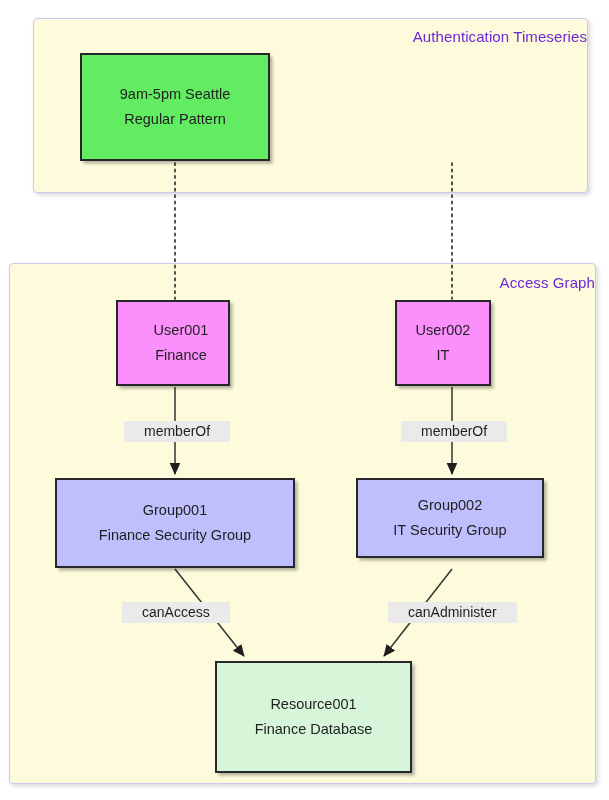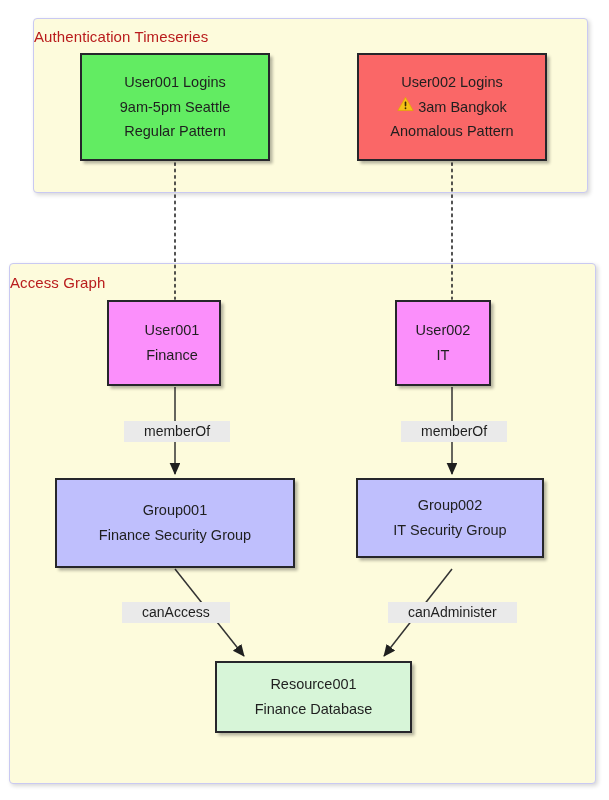--- a/index.html
+++ b/index.html
@@ -35,9 +35,9 @@
     position: absolute;
     left: 0;
     right: 0;
-    text-align: left;
+    text-align: right;
     font-size: 15px;
-    color: #b91c1c;
+    color: #6d28d9;
     letter-spacing: 0.1px;
     white-space: nowrap;
   }

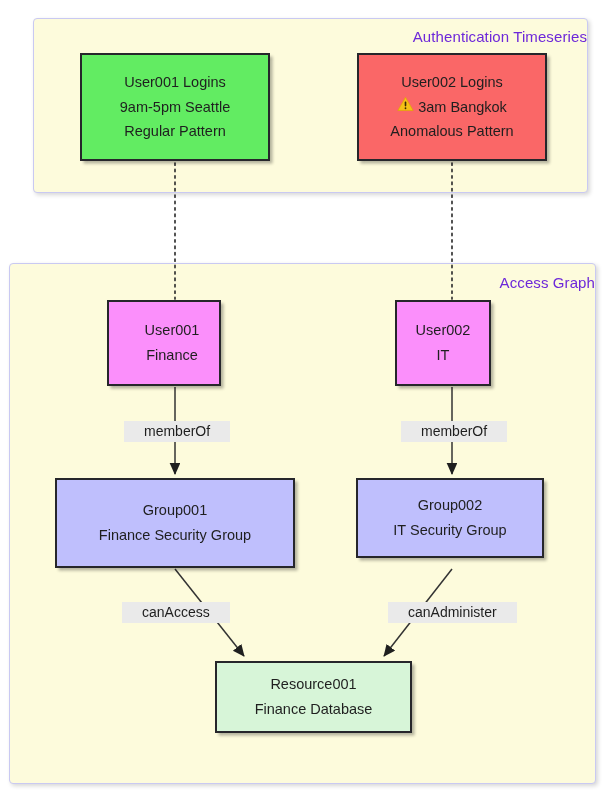--- a/index.html
+++ b/index.html
@@ -155,7 +155,6 @@
   </div>
 
   <div id="n-ts1" class="node node-green">
-    <span class="line">User001 Logins</span>
     <span class="line">9am-5pm Seattle</span>
     <span class="line">Regular Pattern</span>
   </div>

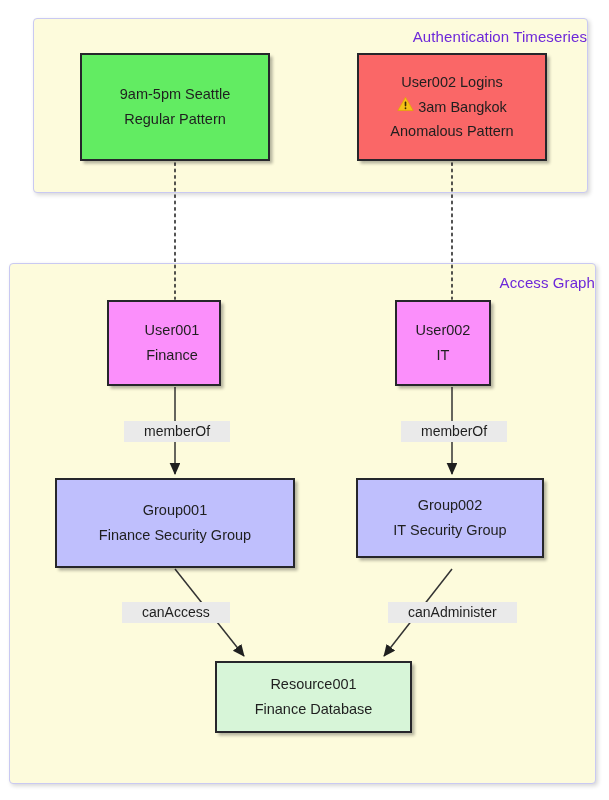--- a/index.html
+++ b/index.html
@@ -159,20 +159,6 @@
     <span class="line">Regular Pattern</span>
   </div>
 
-  <div id="n-ts2" class="node node-red">
-    <span class="line">User002 Logins</span>
-    <span class="line warn-row">
-      <span class="warn-icon">
-        <svg viewBox="0 0 20 18" width="17" height="16" aria-hidden="true">
-          <path d="M10 1.2 L19 16.6 L1 16.6 Z" fill="#f5c116" stroke="#e0a800" stroke-width="0.8" stroke-linejoin="round"></path>
-          <rect x="9.05" y="6.2" width="1.9" height="5.6" rx="0.9" fill="#3a2c00"></rect>
-          <circle cx="10" cy="14.0" r="1.05" fill="#3a2c00"></circle>
-        </svg>
-      </span>
-      <span>3am Bangkok</span>
-    </span>
-    <span class="line">Anomalous Pattern</span>
-  </div>
 
   <div id="n-u1" class="node node-pink">
     <span class="line">User001</span>

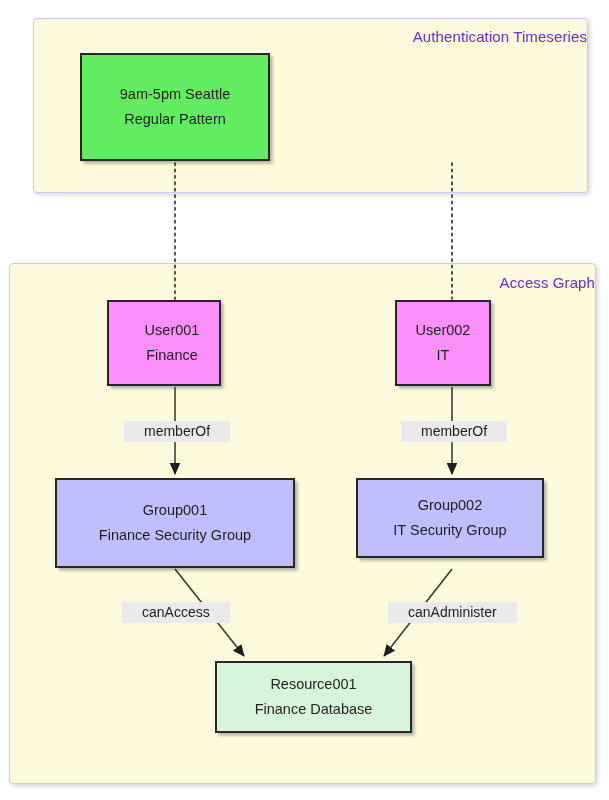--- a/index.html
+++ b/index.html
@@ -84,7 +84,7 @@
 
   #n-ts1 { left: 80px;  top: 53px;  width: 190px; height: 108px; }
   #n-ts2 { left: 357px; top: 53px;  width: 190px; height: 108px; }
-  #n-u1  { left: 107px; top: 300px; width: 114px; height: 86px; padding-left: 16px; }
+  #n-u1  { left: 116px; top: 300px; width: 114px; height: 86px; padding-left: 16px; }
   #n-u2  { left: 395px; top: 300px; width: 96px; height: 86px; }
   #n-g1  { left: 55px;  top: 478px; width: 240px; height: 90px; }
   #n-g2  { left: 356px; top: 478px; width: 188px; height: 80px; }

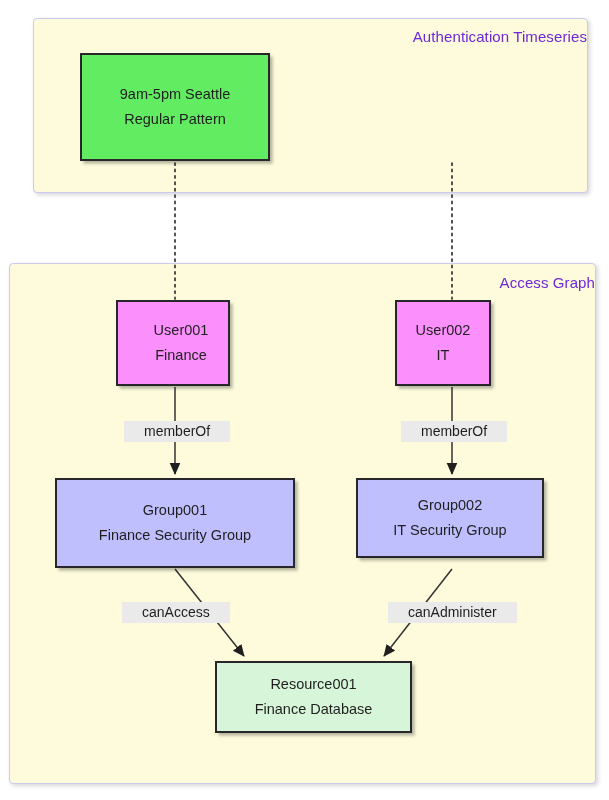--- a/index.html
+++ b/index.html
@@ -88,7 +88,7 @@
   #n-u2  { left: 395px; top: 300px; width: 96px; height: 86px; }
   #n-g1  { left: 55px;  top: 478px; width: 240px; height: 90px; }
   #n-g2  { left: 356px; top: 478px; width: 188px; height: 80px; }
-  #n-res { left: 215px; top: 661px; width: 197px; height: 72px; }
+  #n-res { left: 215px; top: 661px; width: 197px; height: 112px; }
 
   .warn-row {
     display: flex;

